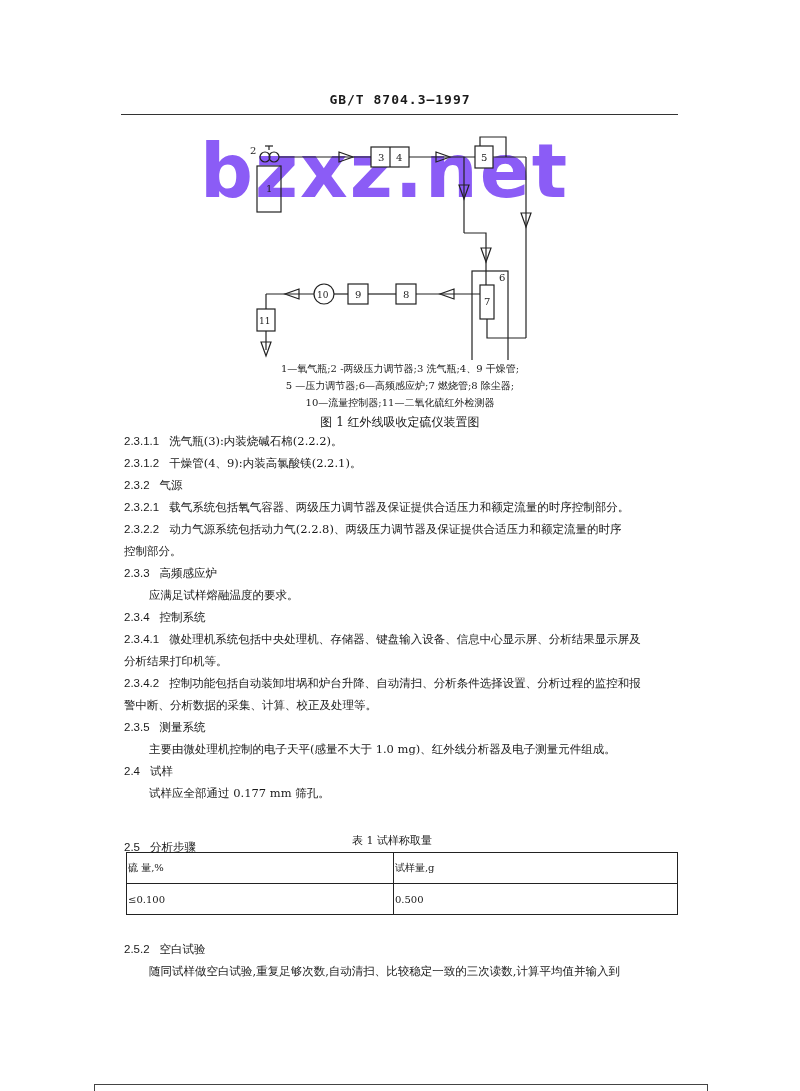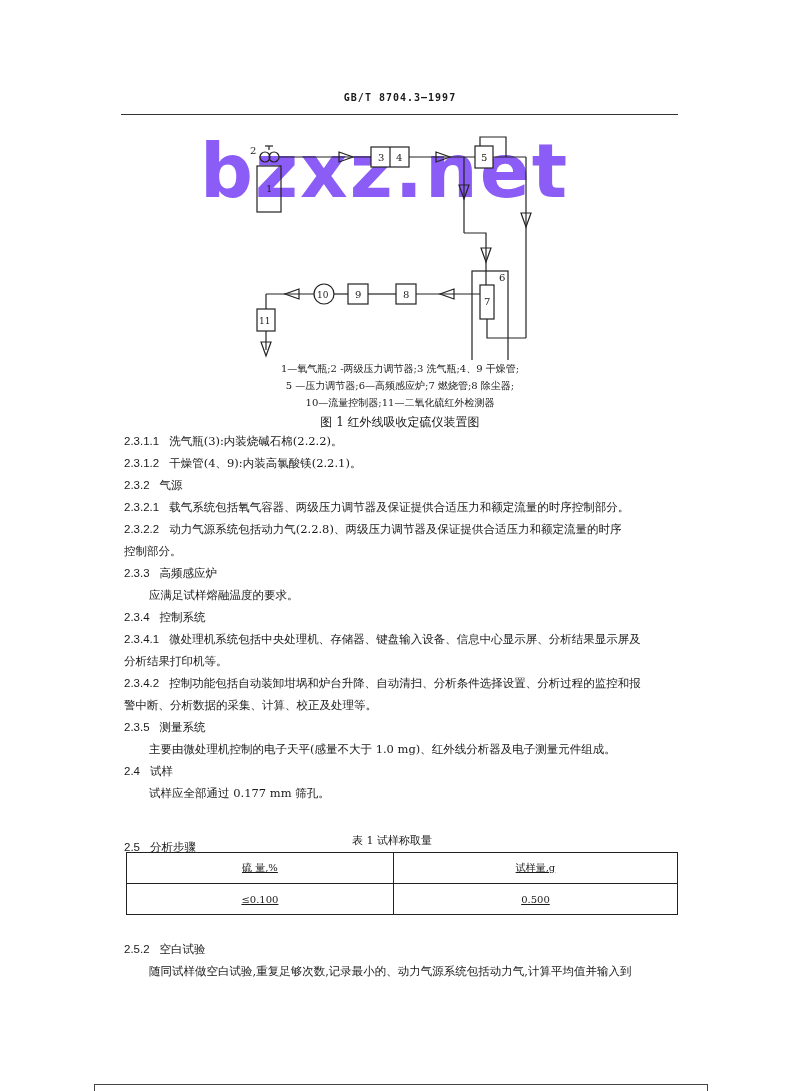--- a/index.html
+++ b/index.html
@@ -7,7 +7,7 @@
            font-family: "DejaVu Serif", "Liberation Serif", serif; color: #1a1a1a; }
     .header-title { position: absolute; top: 92px; left: 0; width: 800px; text-align: center;
                     font-family: "DejaVu Sans Mono", "Liberation Mono", monospace; font-weight: bold;
-                    font-size: 10px; letter-spacing: 1px; }
+                    font-size: 13px; letter-spacing: 1px; }
     .header-rule { position: absolute; top: 114px; left: 121px; width: 557px; height: 0;
                    border-top: 1.5px solid #333; }
     .watermark { position: absolute; top: 128px; left: 200px; width: 360px; text-align: center;

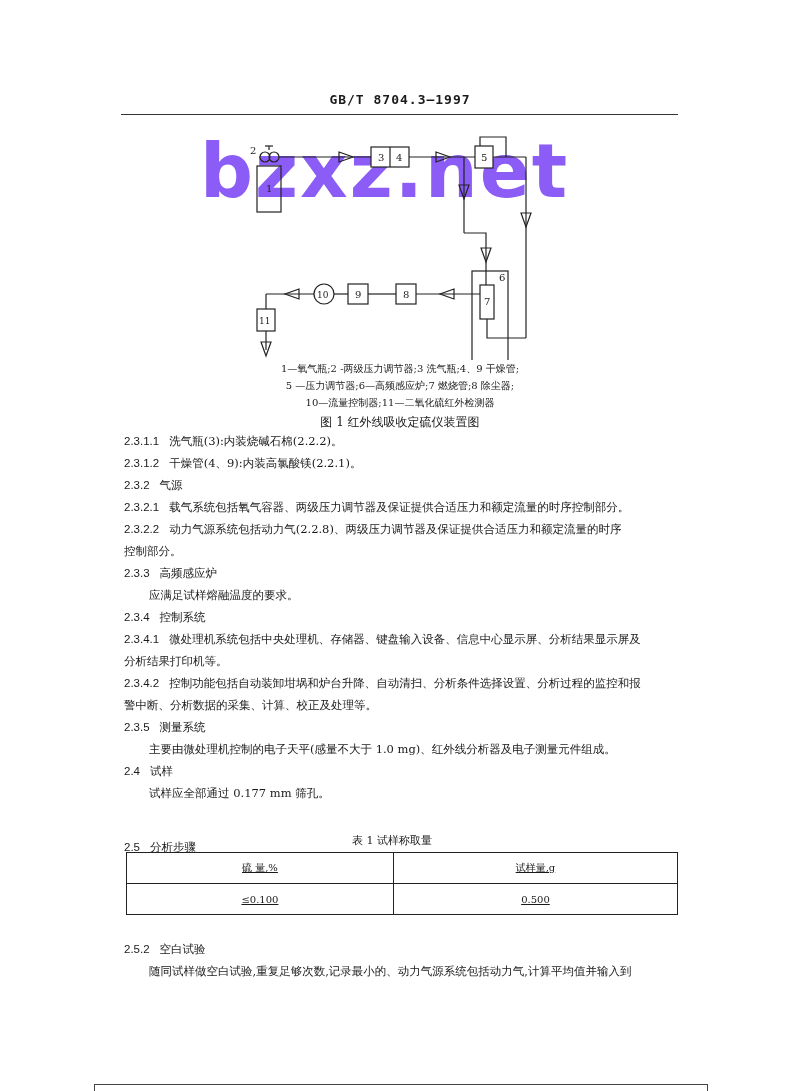--- a/index.html
+++ b/index.html
@@ -21,7 +21,7 @@
     .indent { left: 149px; }
     .table-caption { position: absolute; top: 833px; left: 0; width: 784px; text-align: center; font-size: 11px; }
     table.t1 { position: absolute; top: 852px; left: 126px; width: 552px; border-collapse: collapse; font-size: 10px; }
-    table.t1 td, table.t1 th { border: 1.3px solid #222; text-align: center; height: 28px; font-weight: normal; text-decoration: underline; }
+    table.t1 td, table.t1 th { border: 1.3px solid #222; text-align: left; height: 28px; font-weight: normal; }
     .footer-box { position: absolute; top: 1084px; left: 94px; width: 612px; height: 20px;
                   border-top: 1.5px solid #444; border-left: 1.5px solid #444; border-right: 1.5px solid #444; }
   </style>

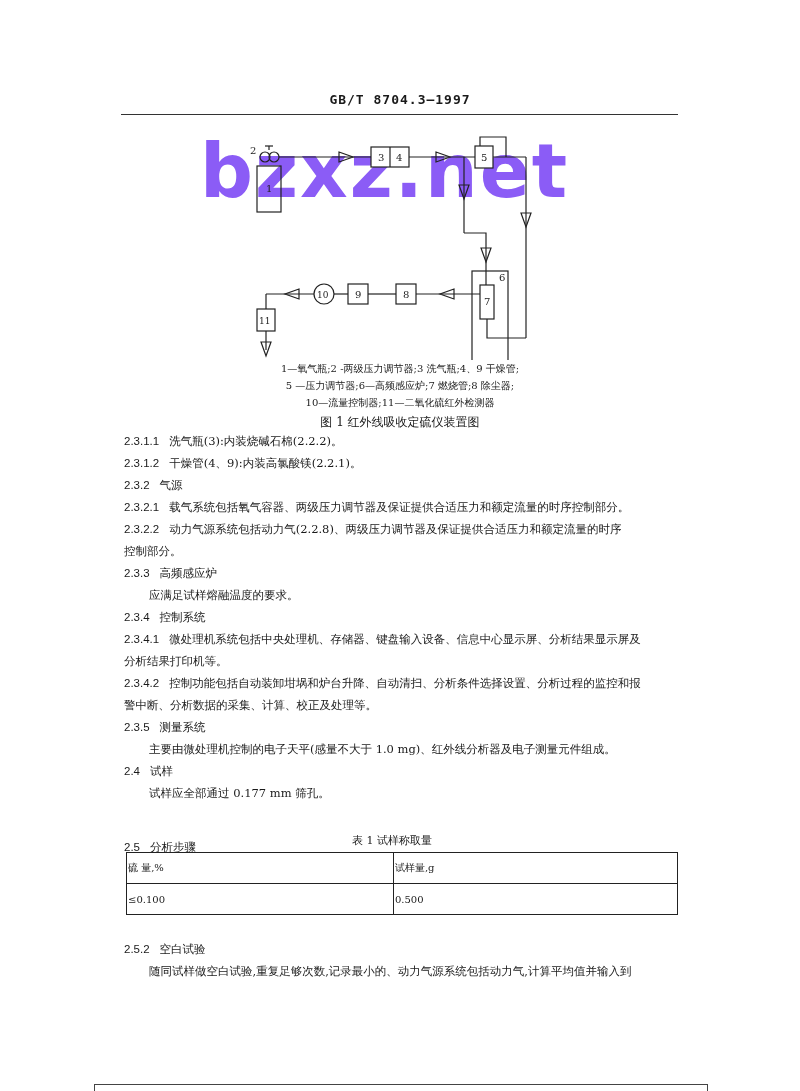--- a/index.html
+++ b/index.html
@@ -137,7 +137,7 @@
   </table>
 
 <div class="line" style="top:944px;text-align:right;"><span class="num">2.5.2</span><span>空白试验</span></div>
-<div class="line indent" style="top:966px;">随同试样做空白试验,重复足够次数,记录最小的、动力气源系统包括动力气,计算平均值并输入到</div>
+<div class="line indent" style="top:966px;">随同试样做空白试验,重复足够次数,自动清扫、比较稳定一致的三次读数,计算平均值并输入到</div>
 
 <div class="footer-box"></div>
 

